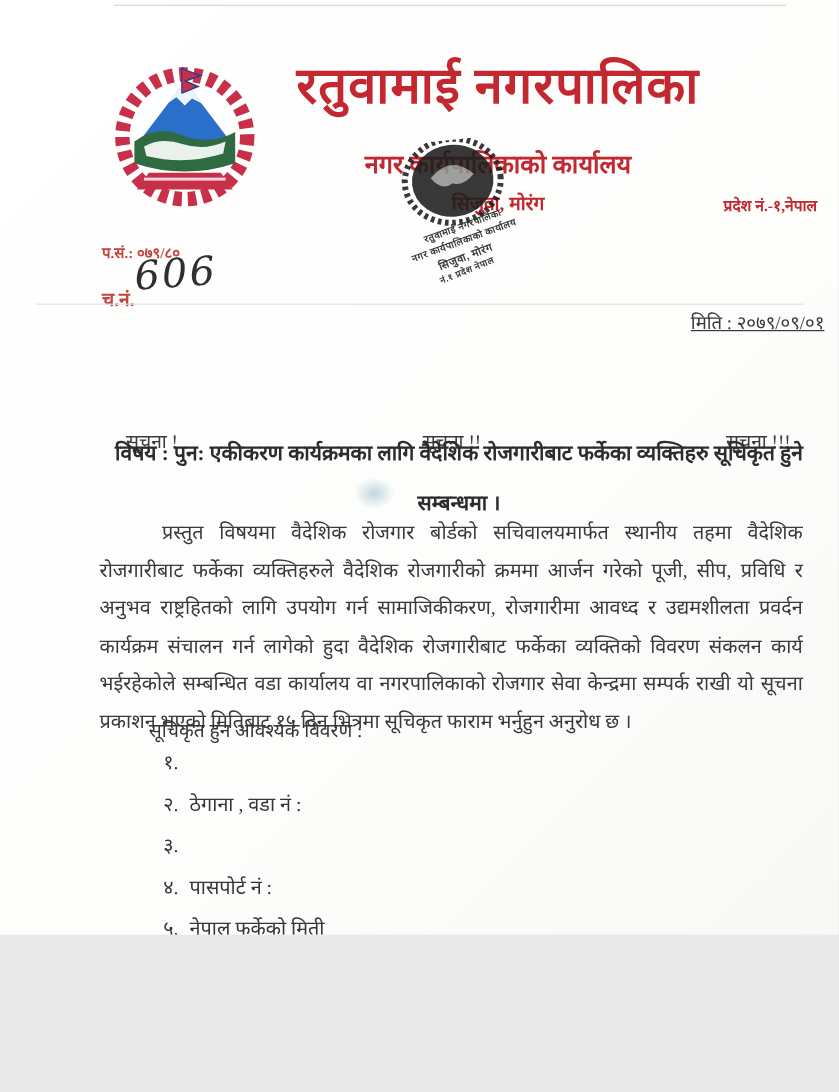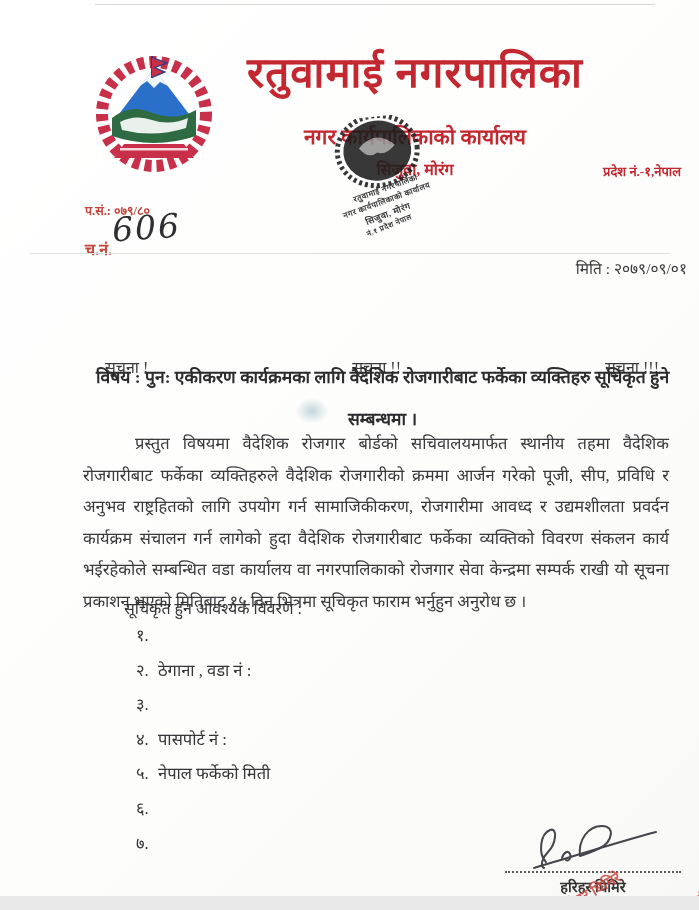--- a/index.html
+++ b/index.html
@@ -4,7 +4,7 @@
 <style>
   html,body{margin:0;padding:0;background:#e9e9e9;}
   .paper{
-    position:relative;width:699px;height:896px;margin:0 auto;
+    position:relative;width:699px;height:779px;margin:0 auto;
     background:linear-gradient(135deg,#ffffff 0%,#fdfdfc 60%,#f8f8f6 100%);
     overflow:hidden;
     font-family:"Liberation Serif","DejaVu Serif",serif;

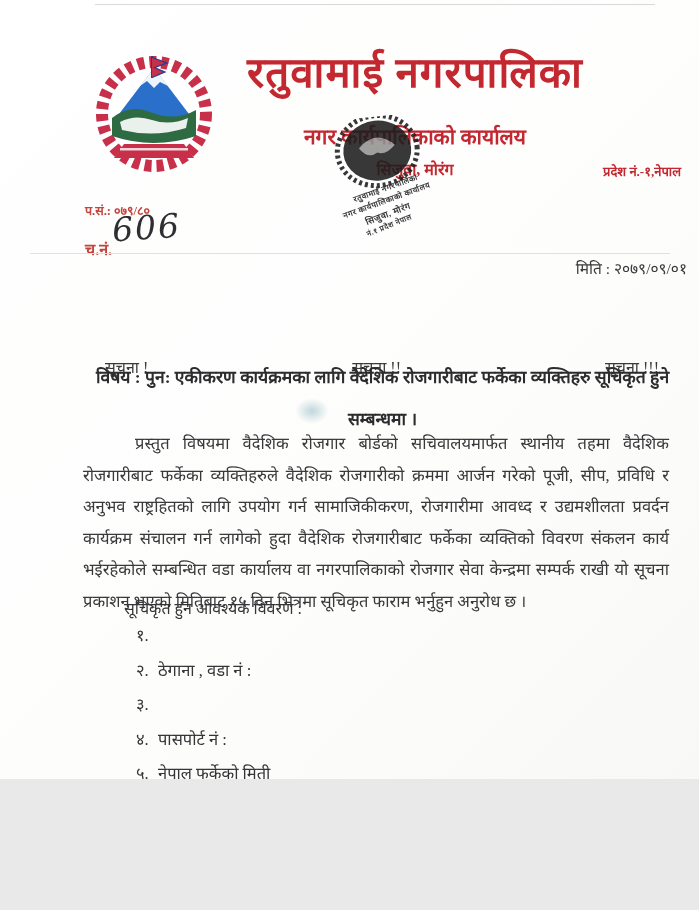--- a/index.html
+++ b/index.html
@@ -49,7 +49,7 @@
     font-family:"DejaVu Serif",serif;
   }
   .faint-rule{position:absolute;left:30px;top:253px;width:640px;height:1px;background:#e0e0de;}
-  .date-line{position:absolute;right:12px;top:257px;font-size:15.5px;color:#3a3a3c;}
+  .date-line{position:absolute;right:12px;top:257px;font-size:15.5px;color:#3a3a3c;text-decoration:underline;}
 
   
   .notices{position:absolute;left:105px;top:308px;right:40px;display:flex;justify-content:space-between;

